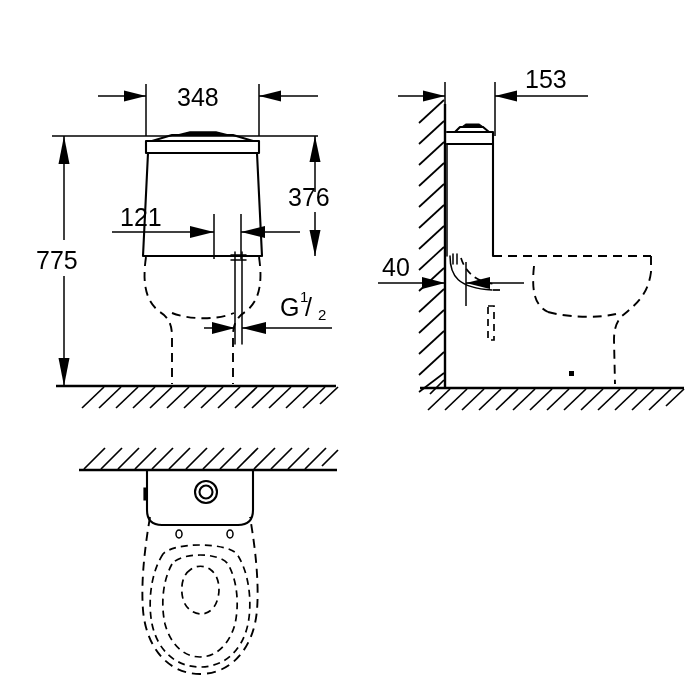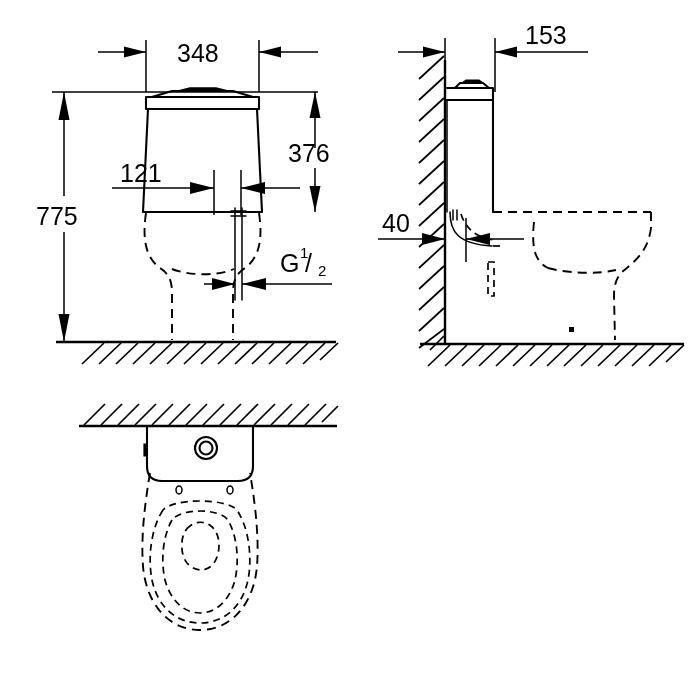--- a/index.html
+++ b/index.html
@@ -18,6 +18,7 @@
     width: 700px;
     height: 507px;
     background: #ffffff;
+    margin-top: 44px;
   }
   svg#technical-drawing {
     display: block;

